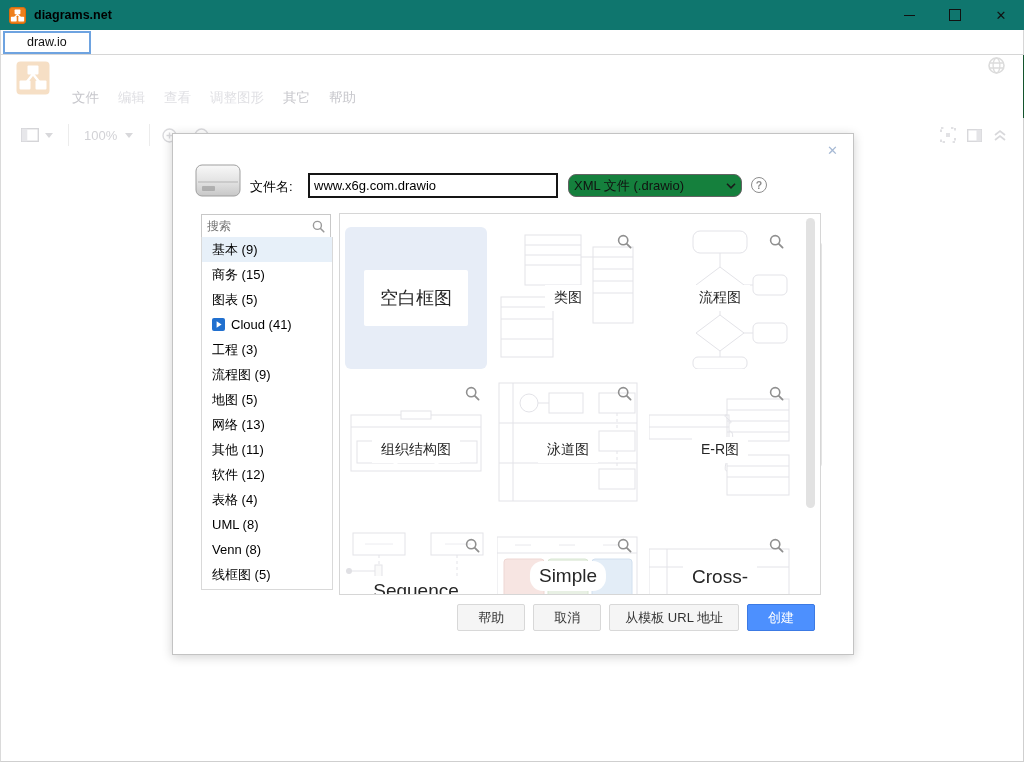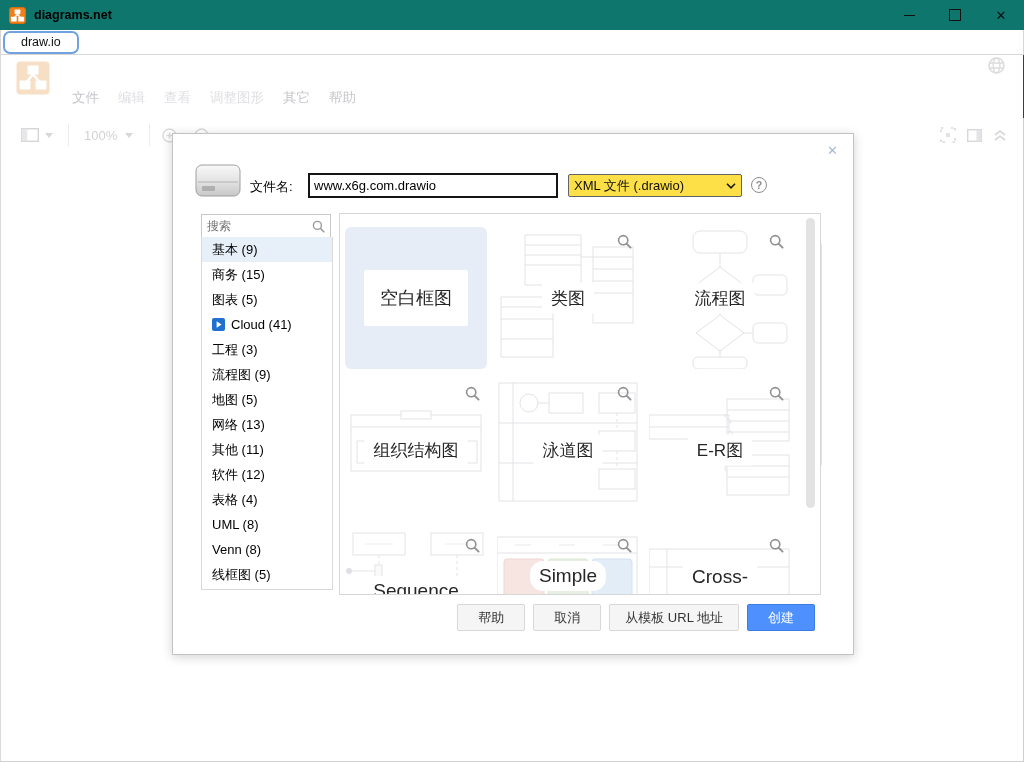--- a/index.html
+++ b/index.html
@@ -15,8 +15,8 @@
   .max-glyph{width:10px;height:10px;border:1px solid #111;display:block;}
   
   .tabstrip{position:absolute;top:30px;left:0;right:0;height:24px;background:#fff;border-bottom:1px solid #d6d6d6;border-left:1px solid #d6d6d6;border-right:1px solid #d6d6d6;}
-  .tab{position:absolute;left:2px;top:1px;padding:2px 16px 3px;font-size:12.5px;color:#111;background:#fff;
-       border:2px solid #6ea3e0;border-radius:7px;}
+  .tab{position:absolute;left:2px;top:1px;padding:2px 22px 3px;font-size:12.5px;color:#111;background:#fff;
+       border:2px solid #6ea3e0;border-radius:0;}
   
   .chrome{position:absolute;top:55px;left:0;right:0;height:63px;background:#fff;border-left:1px solid #dadada;border-right:1px solid #14532d;padding-left:35px;}
   .big-logo{position:absolute;left:15px;top:6px;}

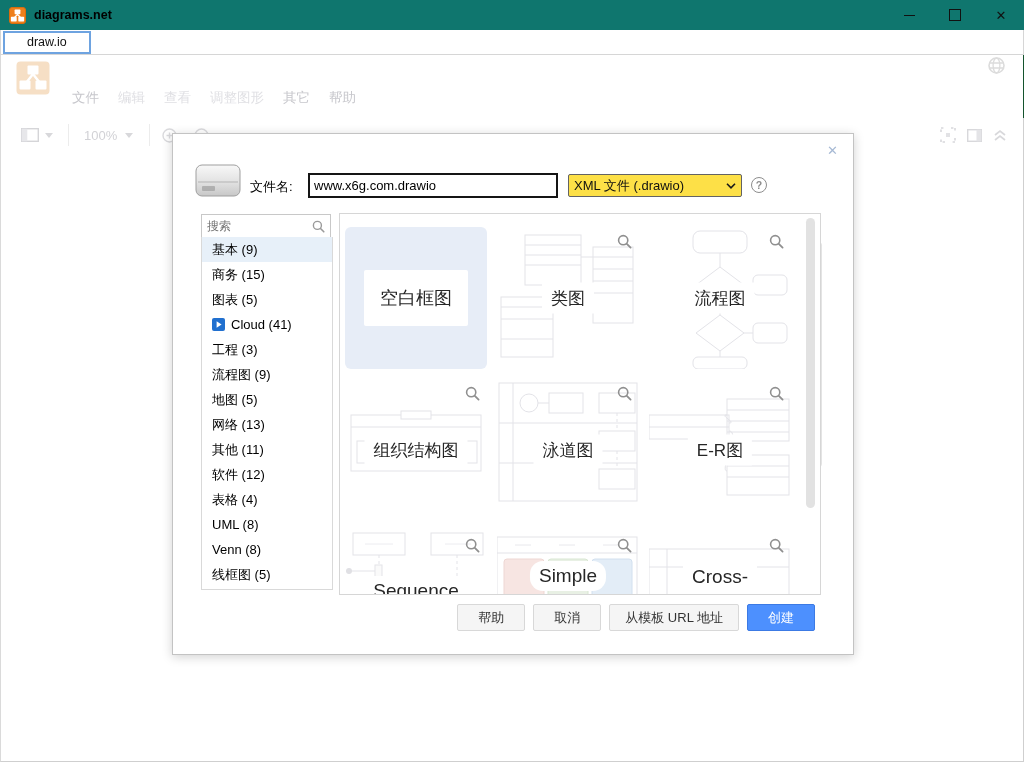--- a/index.html
+++ b/index.html
@@ -38,8 +38,8 @@
   .fname-label{position:absolute;left:77px;top:44px;font-size:13px;color:#000;}
   .fname-input{position:absolute;left:135px;top:39px;width:238px;height:17px;border:2px solid #151515;
                font-size:13px;padding:2px 4px;font-family:inherit;color:#000;outline:none;}
-  .ftype-select{position:absolute;left:395px;top:40px;width:162px;height:21px;border:1px solid #636363;border-radius:2px;
-                background:#fde047;font-size:13px;display:flex;align-items:center;padding:0 5px;cursor:default;}
+  .ftype-select{position:absolute;left:395px;top:40px;width:162px;height:21px;border:1px solid #636363;border-radius:8px;
+                background:#15803d;font-size:13px;display:flex;align-items:center;padding:0 5px;cursor:default;}
   .ftype-caret{margin-left:auto;display:flex;}
   .help-icon{position:absolute;left:578px;top:43px;width:14px;height:14px;border:1.5px solid #8d8d8d;border-radius:50%;
              color:#8d8d8d;font-size:10.5px;font-weight:bold;display:flex;align-items:center;justify-content:center;}

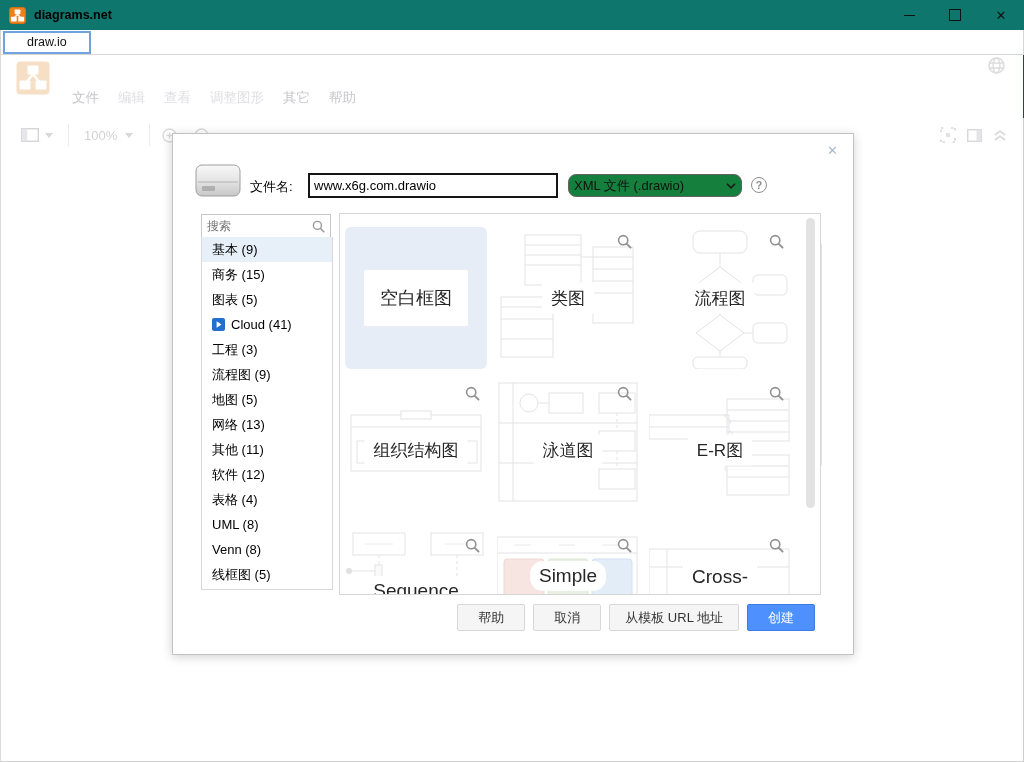--- a/index.html
+++ b/index.html
@@ -58,7 +58,7 @@
   .tile .preview{position:absolute;left:0;top:0;}
   .tile .mag{position:absolute;top:7px;right:7px;cursor:pointer;}
   .tpl-label{position:absolute;left:50%;transform:translate(-50%,-50%);background:#fff;padding:4px 9px;
-             font-size:17px;color:#262626;white-space:nowrap;}
+             font-size:14px;color:#262626;white-space:nowrap;}
   .tile.selected .tpl-label{padding:16px 16px;font-size:18px;border-radius:2px;}
   .tpl-label.big{font-size:19px;}
   .tpl-scroll{position:absolute;right:5px;top:4px;width:9px;height:290px;background:#e2e2e2;border-radius:5px;}

